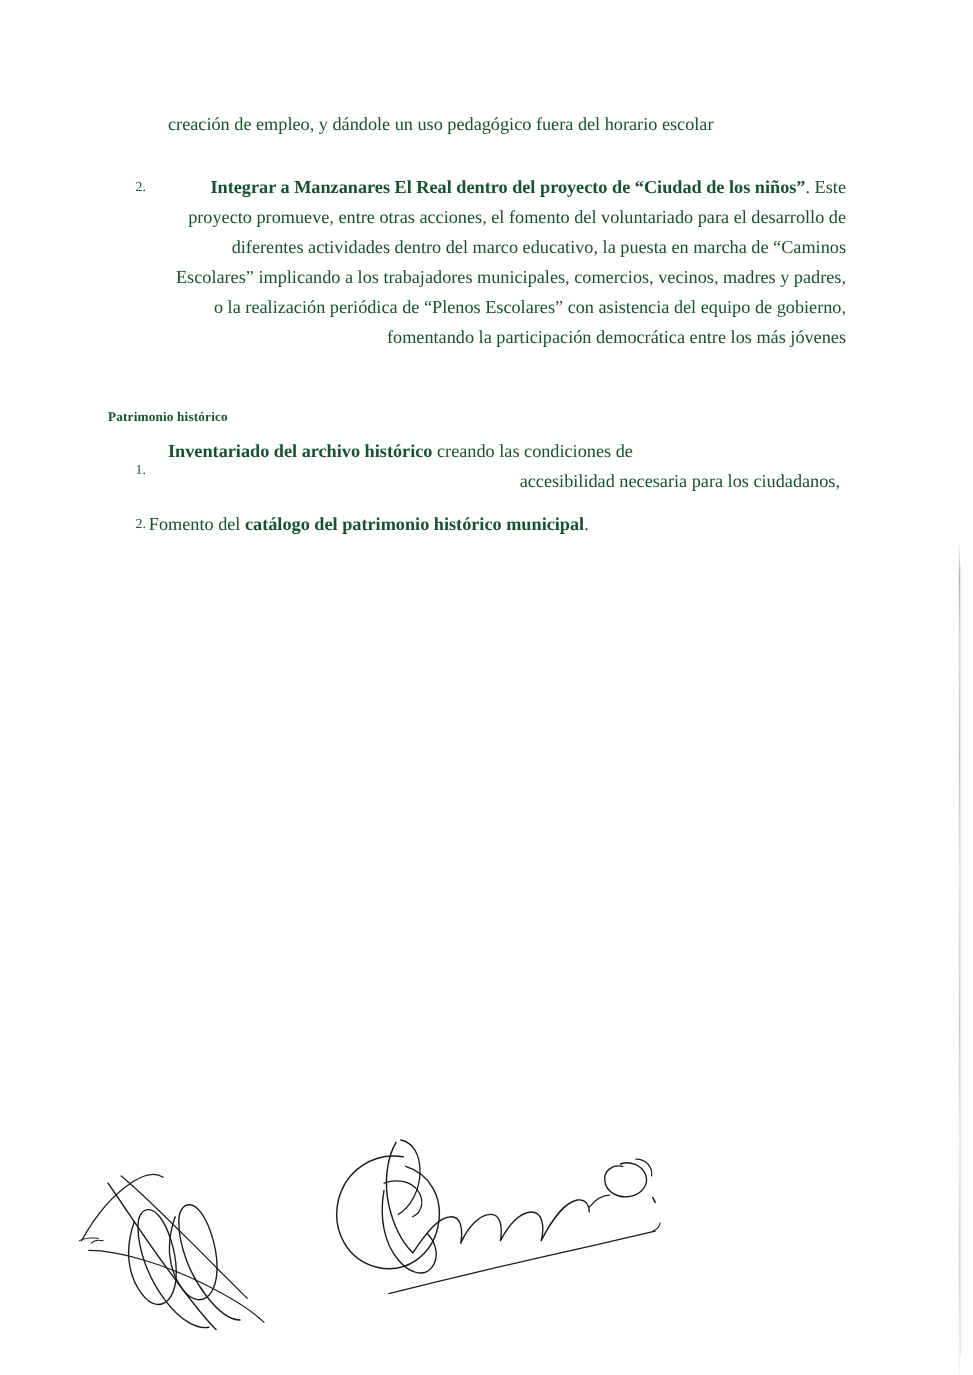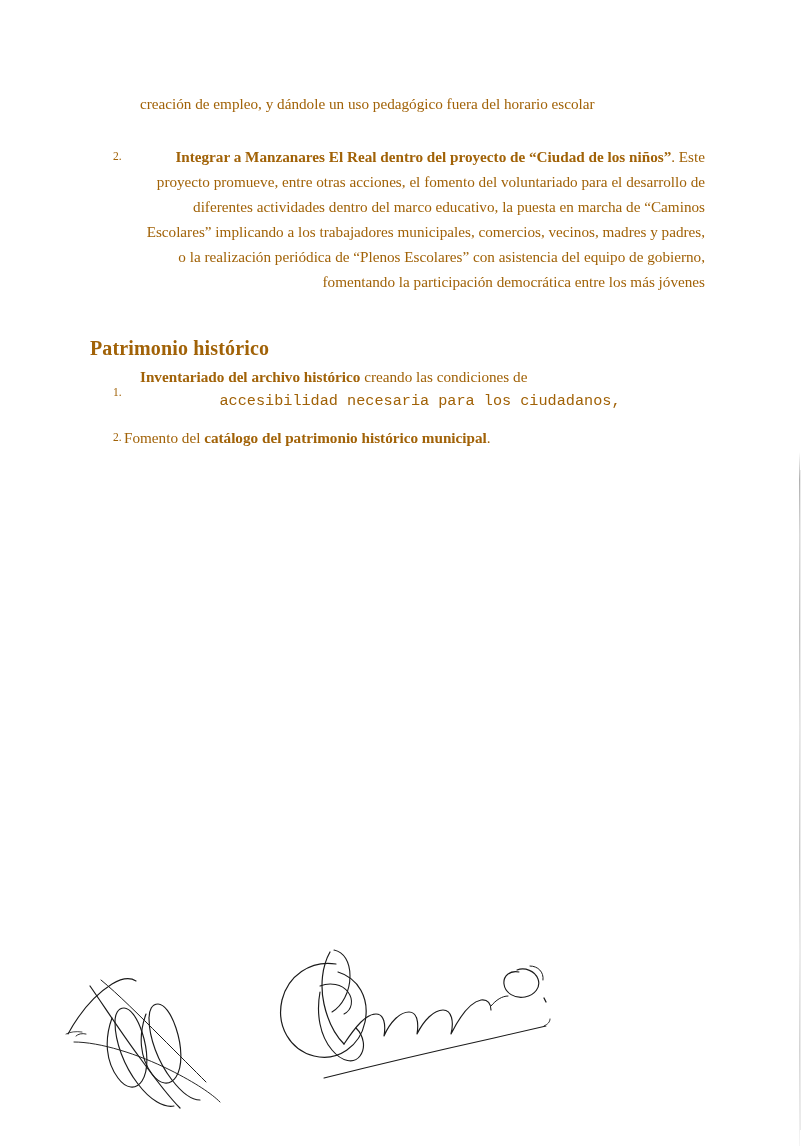--- a/index.html
+++ b/index.html
@@ -31,7 +31,7 @@
     position: absolute;
     font-size: 15.2px;
     line-height: 25px;
-    color: #a16207;
+    color: #14532d;
     -webkit-font-smoothing: antialiased;
   }
 

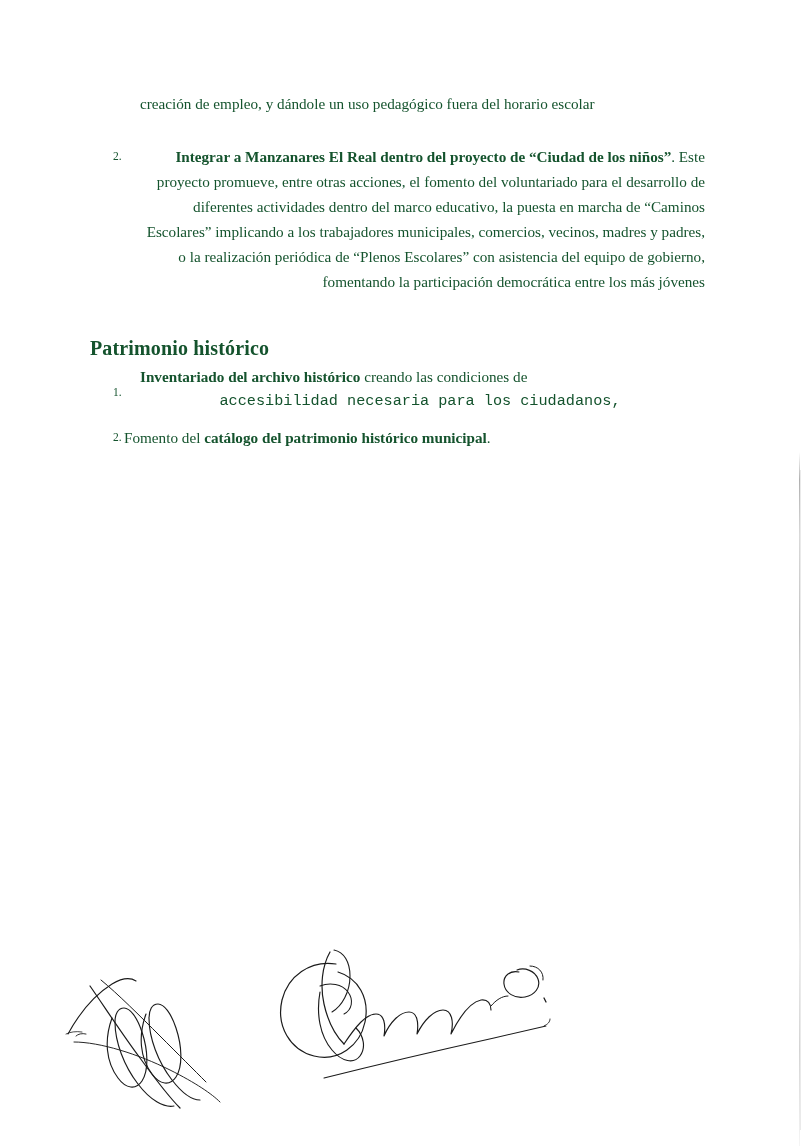--- a/index.html
+++ b/index.html
@@ -60,7 +60,7 @@
   .section-heading {
     left: 90px;
     top: 337px;
-    font-size: 20px;
+    font-size: 11px;
     line-height: 22px;
     font-weight: bold;
     letter-spacing: 0.15px;

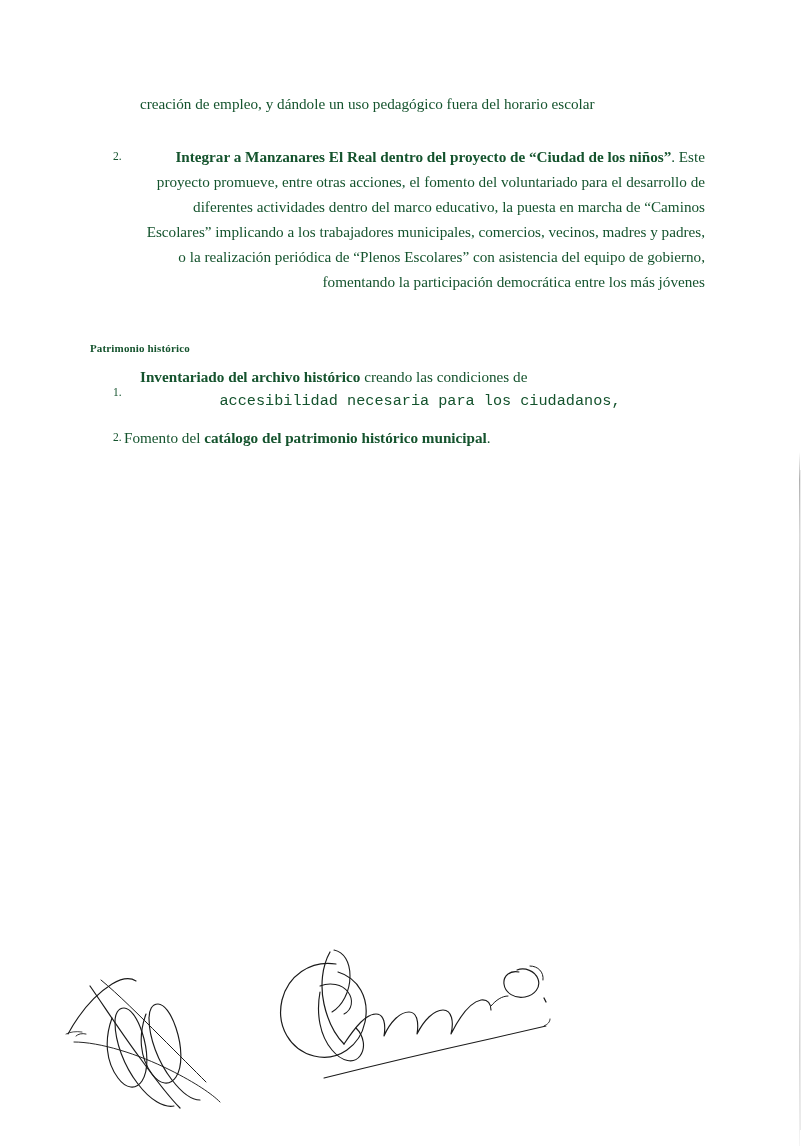--- a/index.html
+++ b/index.html
@@ -82,8 +82,7 @@
   }
   .p1-body .lastline {
     display: block;
-    text-align: center;
-    font-family: Liberation Mono, monospace;
+    text-align: right;
   }
 
   .p2-marker {

